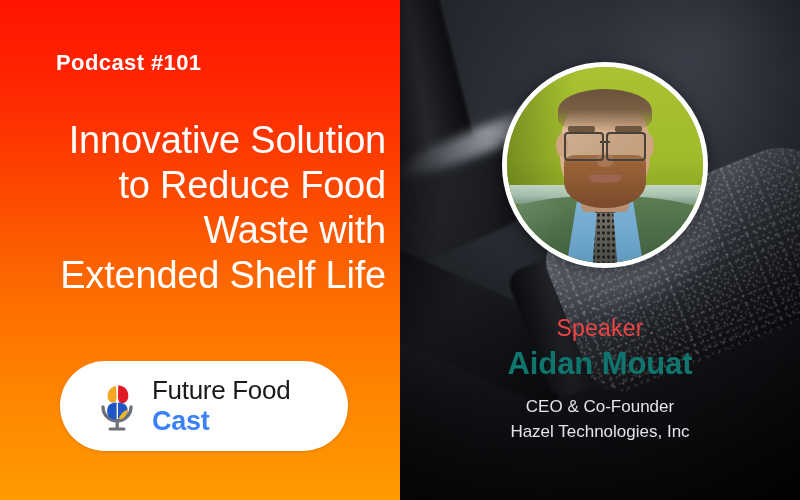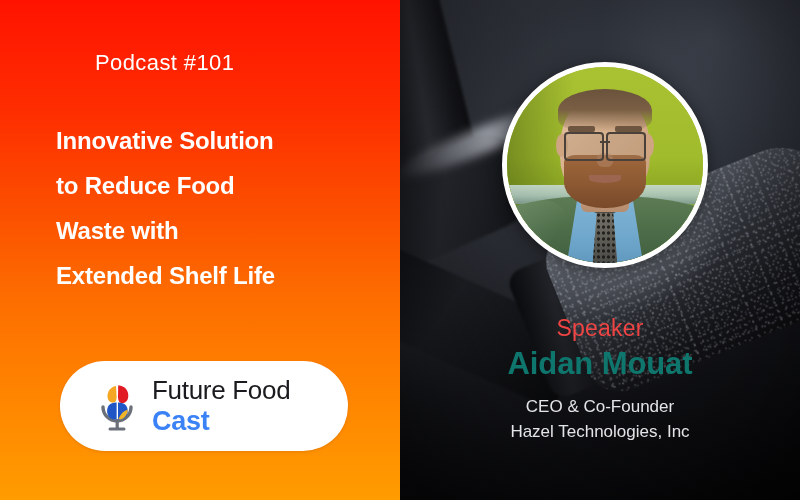--- a/index.html
+++ b/index.html
@@ -35,11 +35,10 @@
     left: 56px;
     top: 50px;
     font-size: 22px;
-    font-weight: 400;
+    font-weight: 700;
     color: #ffffff;
     letter-spacing: 0.4px;
     white-space: nowrap;
-    margin-left: 39px;
   }
 
   .headline {

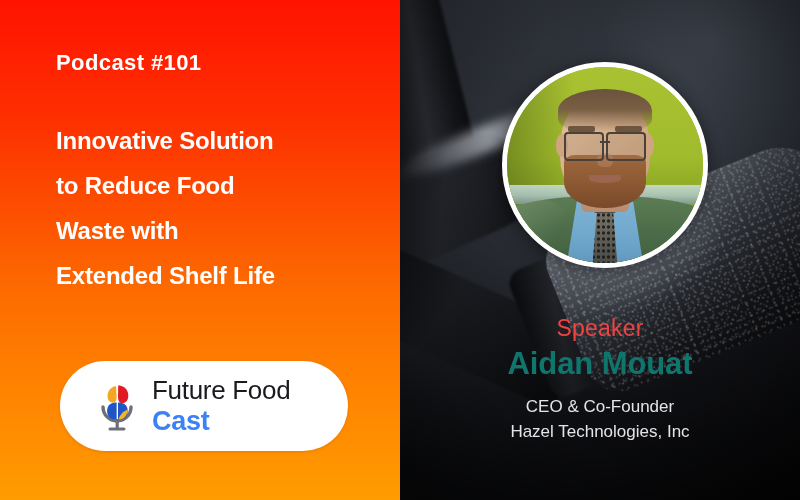--- a/index.html
+++ b/index.html
@@ -46,11 +46,12 @@
     left: 56px;
     top: 118px;
     width: 330px;
-    font-size: 24px;
+    font-size: 38px;
     line-height: 45px;
-    font-weight: bold;
+    font-weight: normal;
     color: #ffffff;
     letter-spacing: -0.2px;
+    text-align: right;
   }
   .headline .hl-line { display: block; white-space: nowrap; }
 

